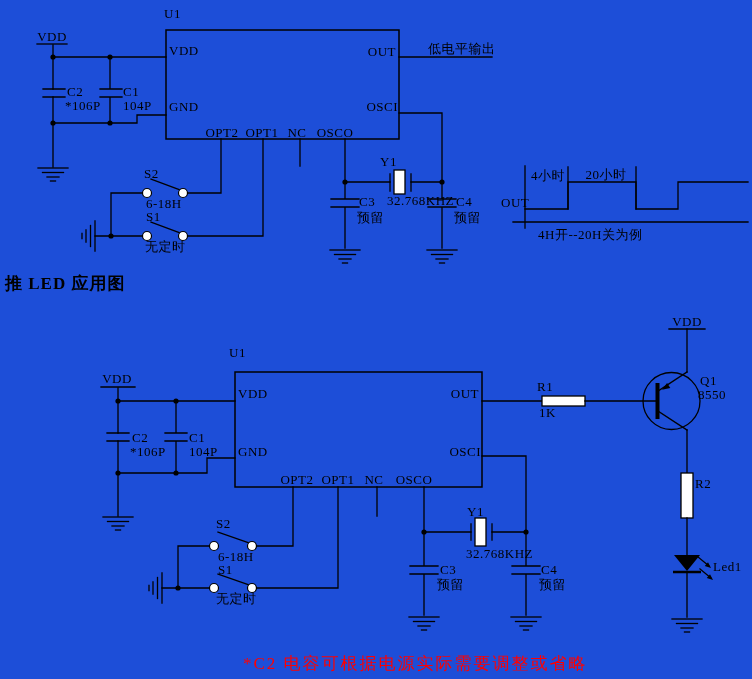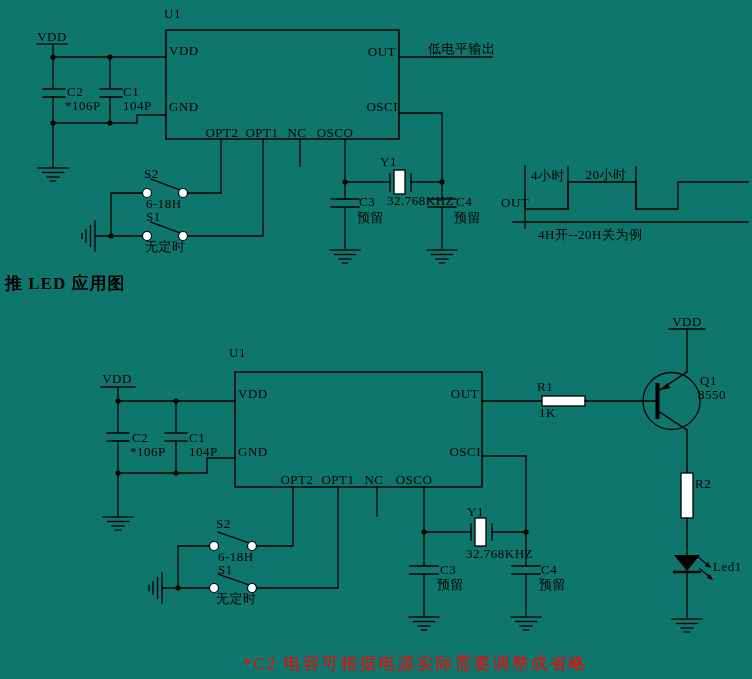--- a/index.html
+++ b/index.html
@@ -3,7 +3,7 @@
 <meta charset="utf-8">
 <style>
   html,body{margin:0;padding:0;background:#fff;}
-  .canvas{position:relative;width:752px;height:679px;background:#0f766e;overflow:hidden;}
+  .canvas{position:relative;width:752px;height:679px;background:#1d4ed8;overflow:hidden;}
   svg{display:block;}
   .w{stroke:#000;stroke-width:1.3;fill:none;stroke-linecap:square;}
   .w2{stroke:#000;stroke-width:1.5;fill:none;}

